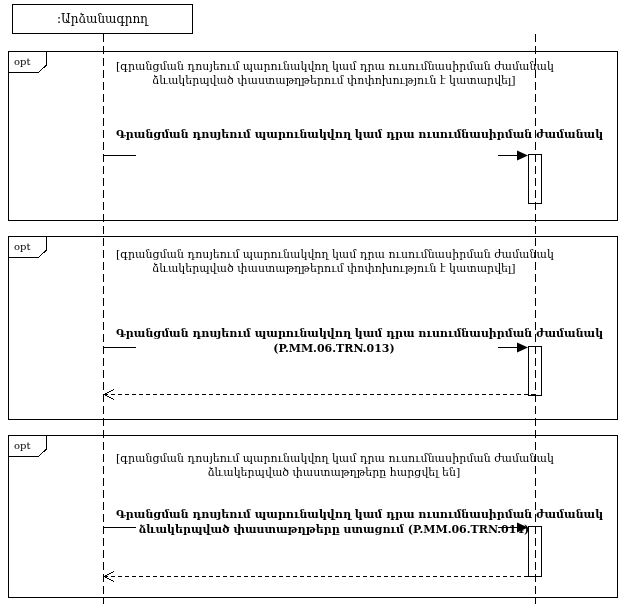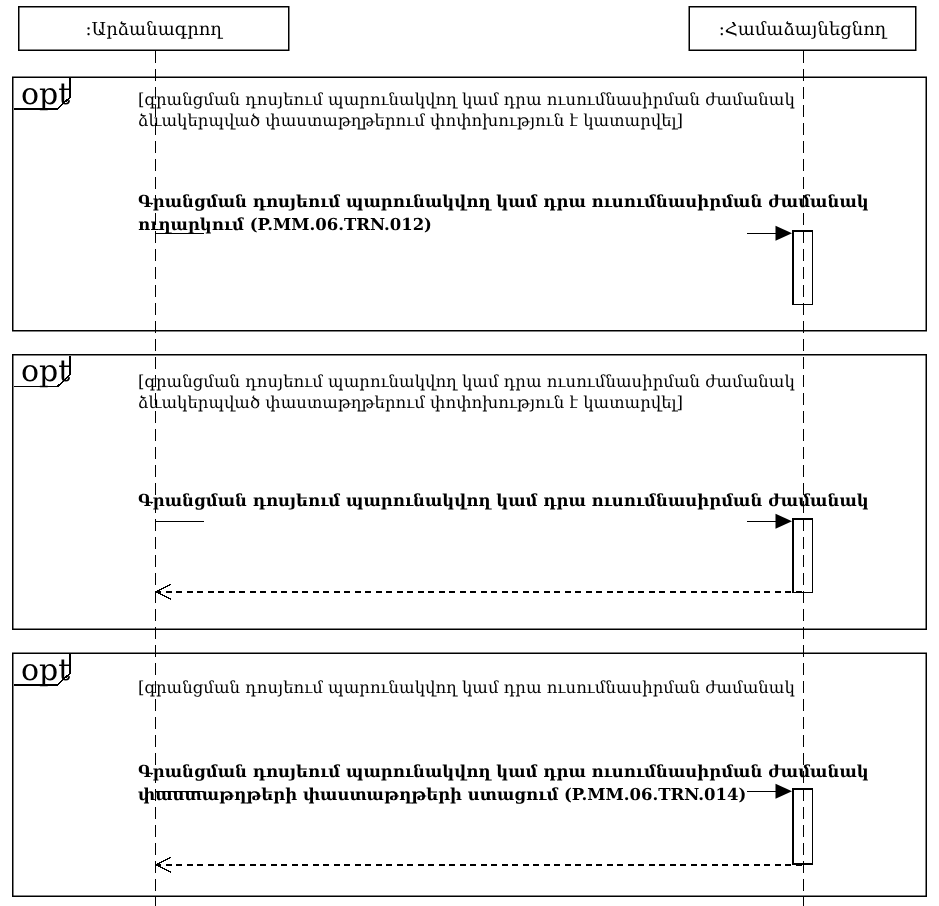--- a/index.html
+++ b/index.html
@@ -94,9 +94,6 @@
   <div class="actor-box" style="left:12px;top:4px;width:181px;height:30px;">
     <span>:Արձանագրող</span>
   </div>
-  <div class="actor-box" style="left:459px;top:4px;width:152px;height:30px;">
-    <span>:Համաձայնեցնող</span>
-  </div>
 
   <div class="frame" style="left:8px;top:51px;width:610px;height:170px;"></div>
   <div class="opt-label" style="left:14px;top:53px;">opt</div>

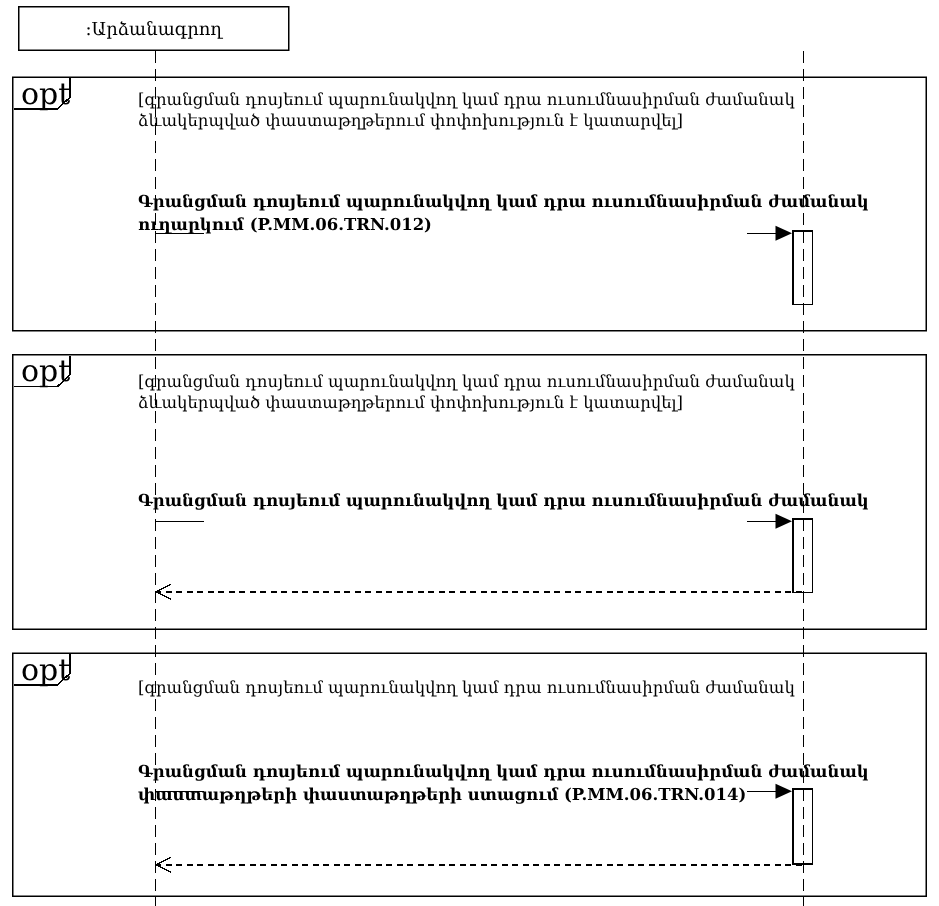--- a/index.html
+++ b/index.html
@@ -19,7 +19,7 @@
     box-sizing:border-box;z-index:2;
   }
   .opt-label{
-    position:absolute;z-index:4;font-size:20px;line-height:18px;text-align:right;
+    position:absolute;z-index:4;font-size:10px;line-height:18px;text-align:right;
   }
   .guard,.msg{
     position:absolute;left:92px;width:436px;text-align:left;

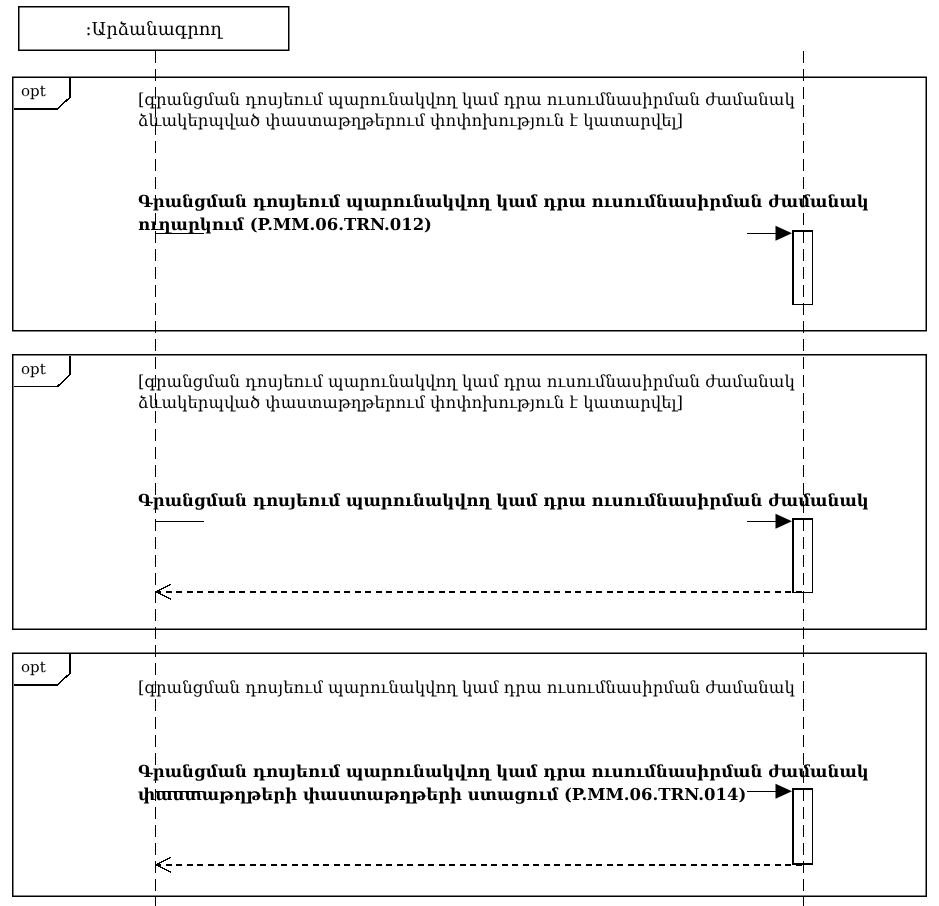--- a/index.html
+++ b/index.html
@@ -22,7 +22,7 @@
     position:absolute;z-index:4;font-size:10px;line-height:18px;text-align:right;
   }
   .guard,.msg{
-    position:absolute;left:92px;width:436px;text-align:left;
+    position:absolute;left:116px;width:436px;text-align:center;
     z-index:3;font-size:11px;
   }
   .guard .tline{line-height:14px;white-space:nowrap;}

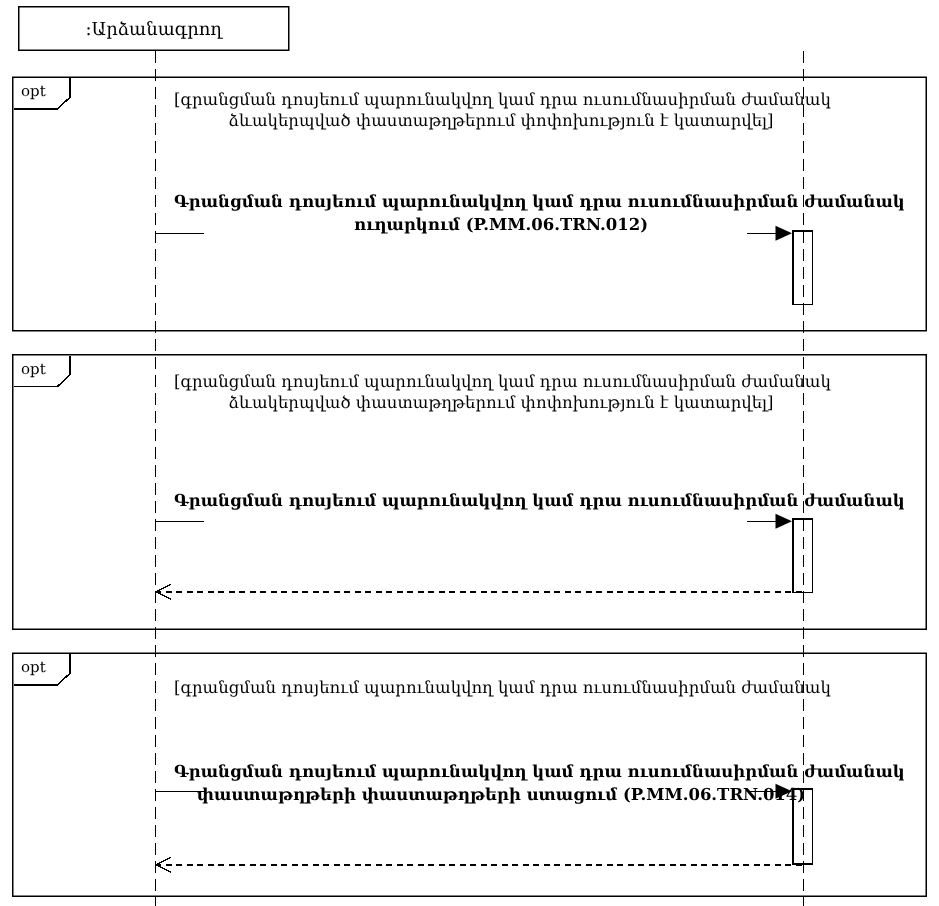--- a/index.html
+++ b/index.html
@@ -103,7 +103,6 @@
   </div>
   <div class="msg" style="top:127px;">
     <div class="tline">Գրանցման դոսյեում պարունակվող կամ դրա ուսումնասիրման ժամանակ</div>
-    <div class="tline">ուղարկում (P.MM.06.TRN.012)</div>
   </div>
 
   <div class="frame" style="left:8px;top:236px;width:610px;height:184px;"></div>

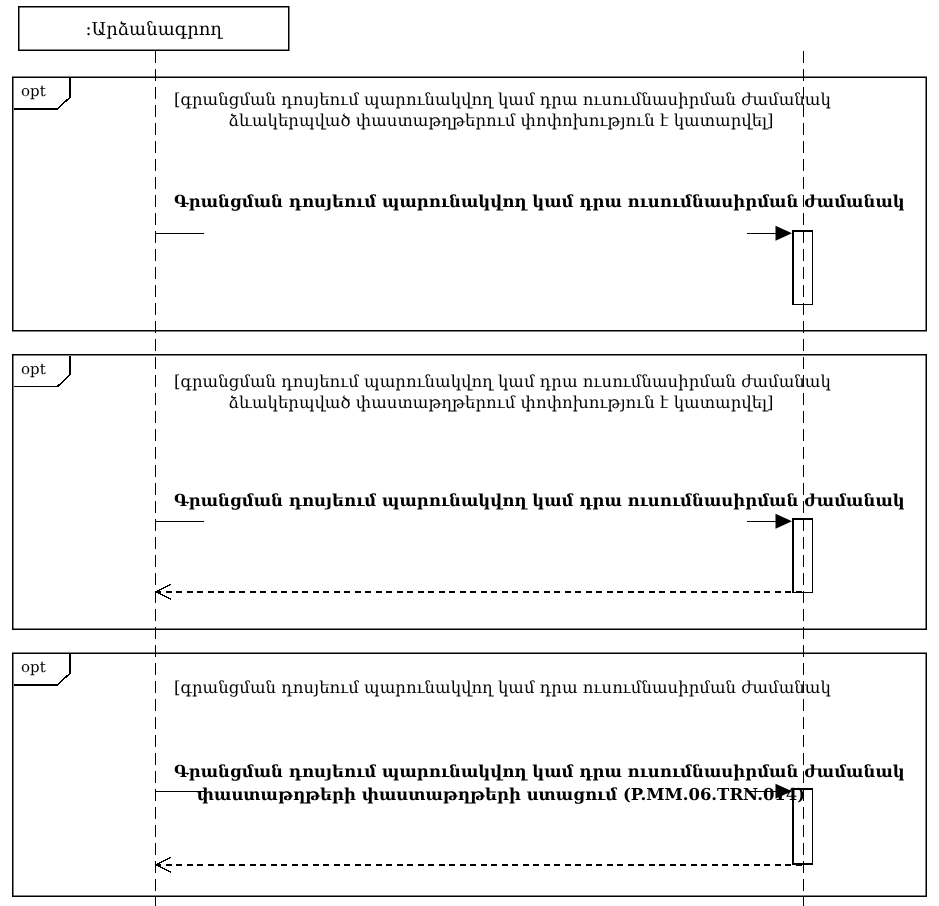--- a/index.html
+++ b/index.html
@@ -113,6 +113,7 @@
   </div>
   <div class="msg" style="top:326px;">
     <div class="tline">Գրանցման դոսյեում պարունակվող կամ դրա ուսումնասիրման ժամանակ</div>
+    <div class="tline">(P.MM.06.TRN.013)</div>
   </div>
 
   <div class="frame" style="left:8px;top:435px;width:610px;height:163px;"></div>

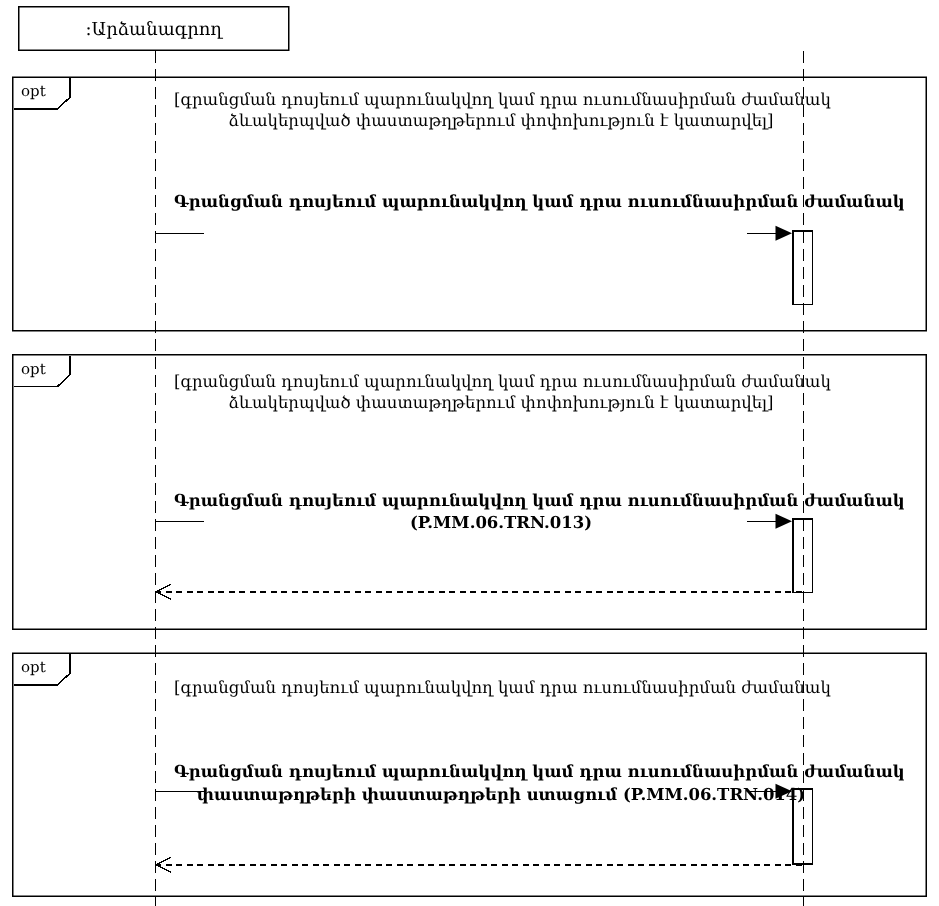--- a/index.html
+++ b/index.html
@@ -120,6 +120,7 @@
   <div class="opt-label" style="left:14px;top:437px;">opt</div>
   <div class="guard" style="top:452px;">
     <div class="tline">[գրանցման դոսյեում պարունակվող կամ դրա ուսումնասիրման ժամանակ</div>
+    <div class="tline">ձևակերպված փաստաթղթերը հարցվել են]</div>
   </div>
   <div class="msg" style="top:507px;">
     <div class="tline">Գրանցման դոսյեում պարունակվող կամ դրա ուսումնասիրման ժամանակ</div>

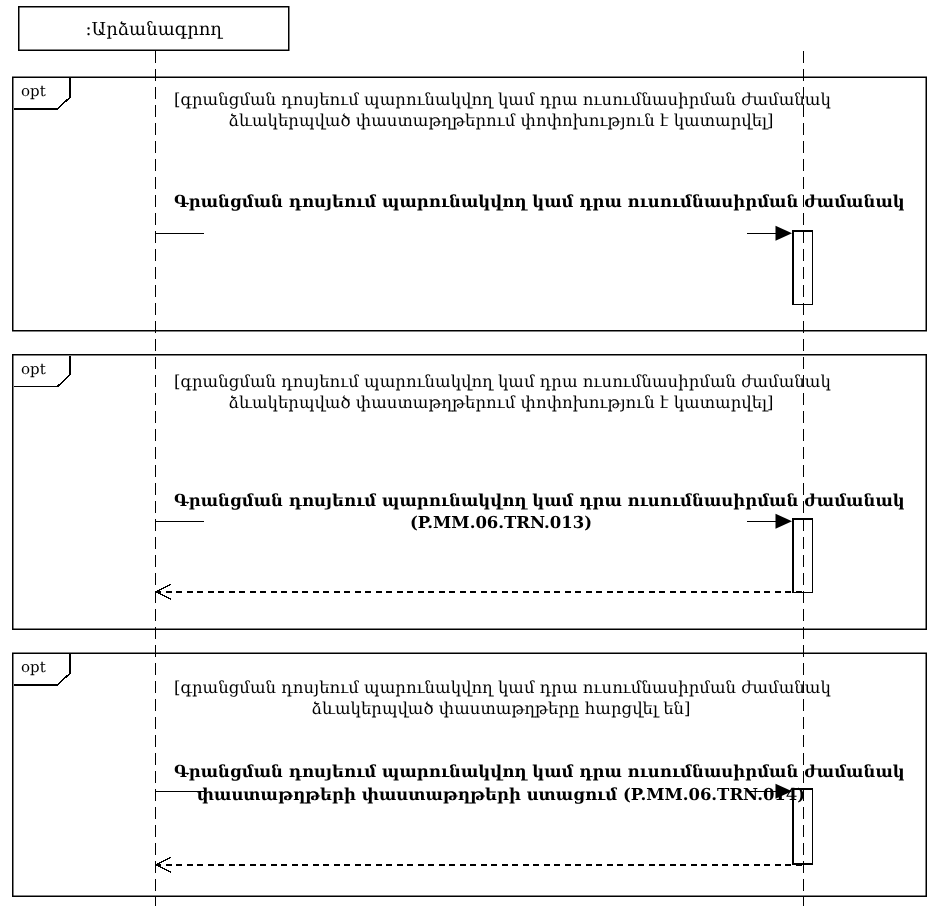--- a/index.html
+++ b/index.html
@@ -124,7 +124,7 @@
   </div>
   <div class="msg" style="top:507px;">
     <div class="tline">Գրանցման դոսյեում պարունակվող կամ դրա ուսումնասիրման ժամանակ</div>
-    <div class="tline">փաստաթղթերի փաստաթղթերի ստացում (P.MM.06.TRN.014)</div>
+    <div class="tline">ձևակերպված փաստաթղթերը ստացում (P.MM.06.TRN.014)</div>
   </div>
 
 </div>

